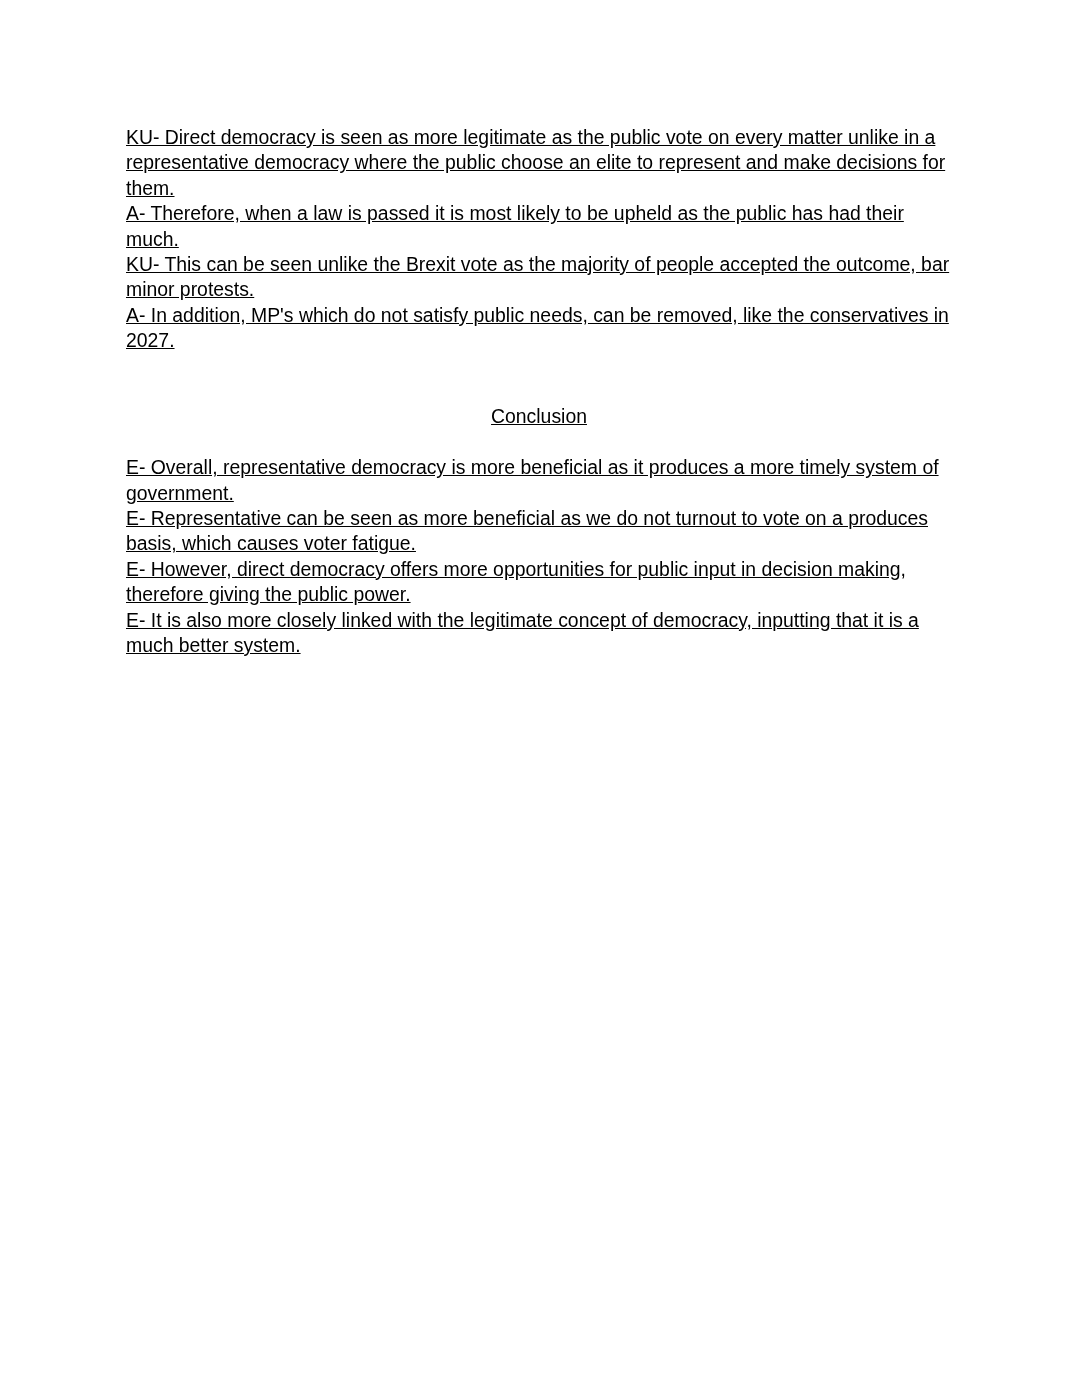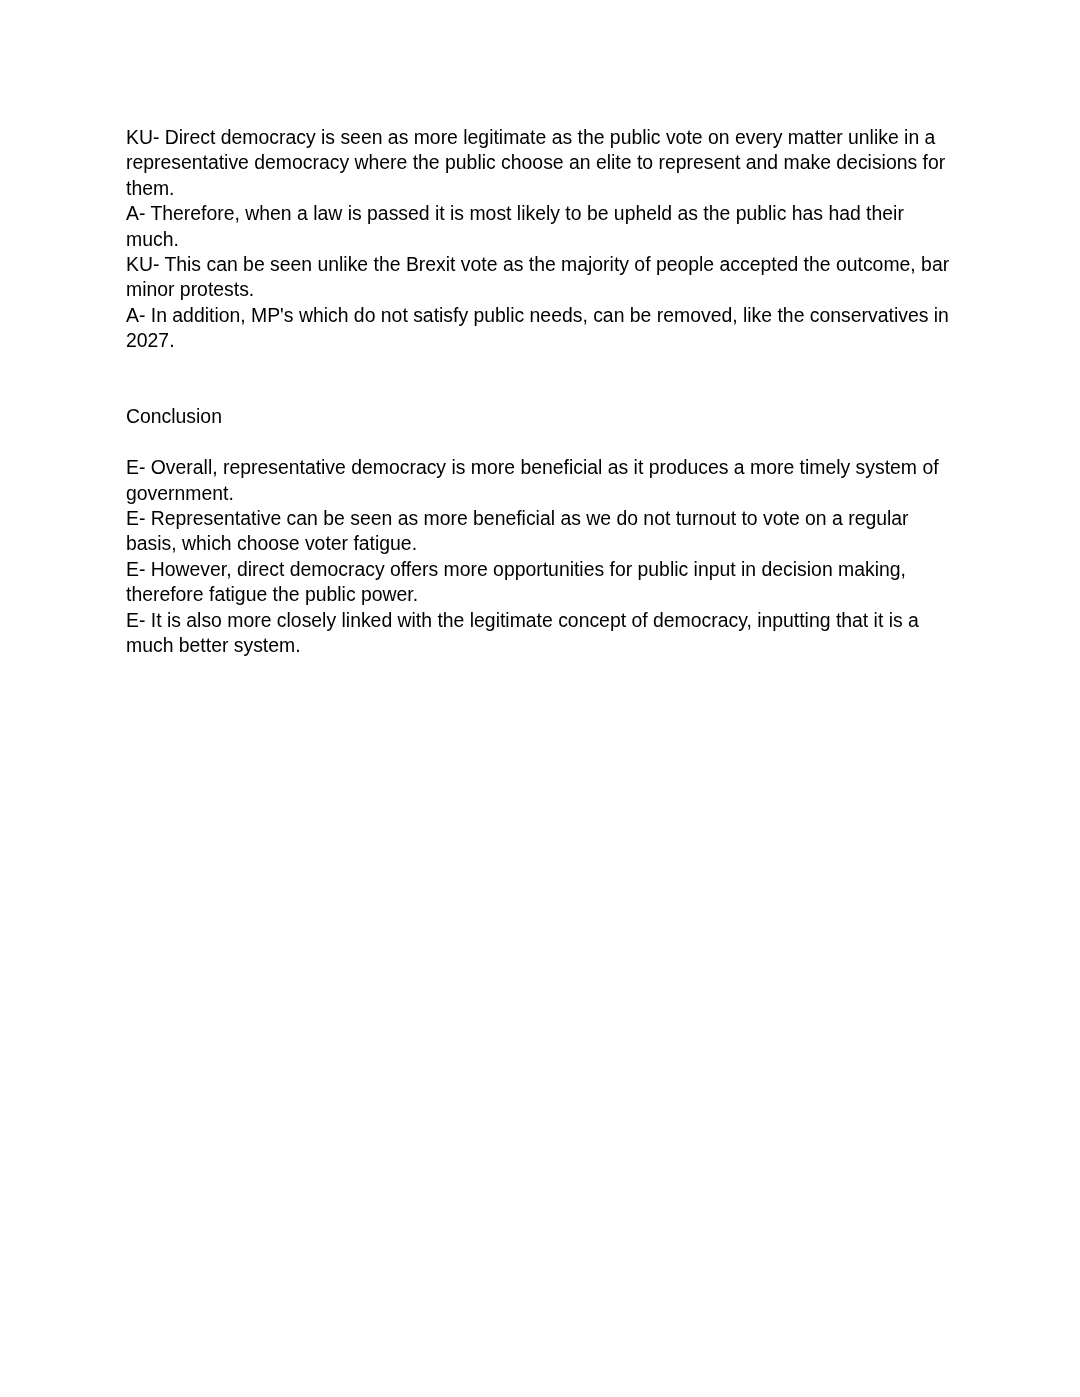--- a/index.html
+++ b/index.html
@@ -28,6 +28,7 @@
   .content p {
     margin: 0;
     padding: 0;
+    text-decoration: underline;
   }
   .heading {
     margin-top: 50.8px !important;

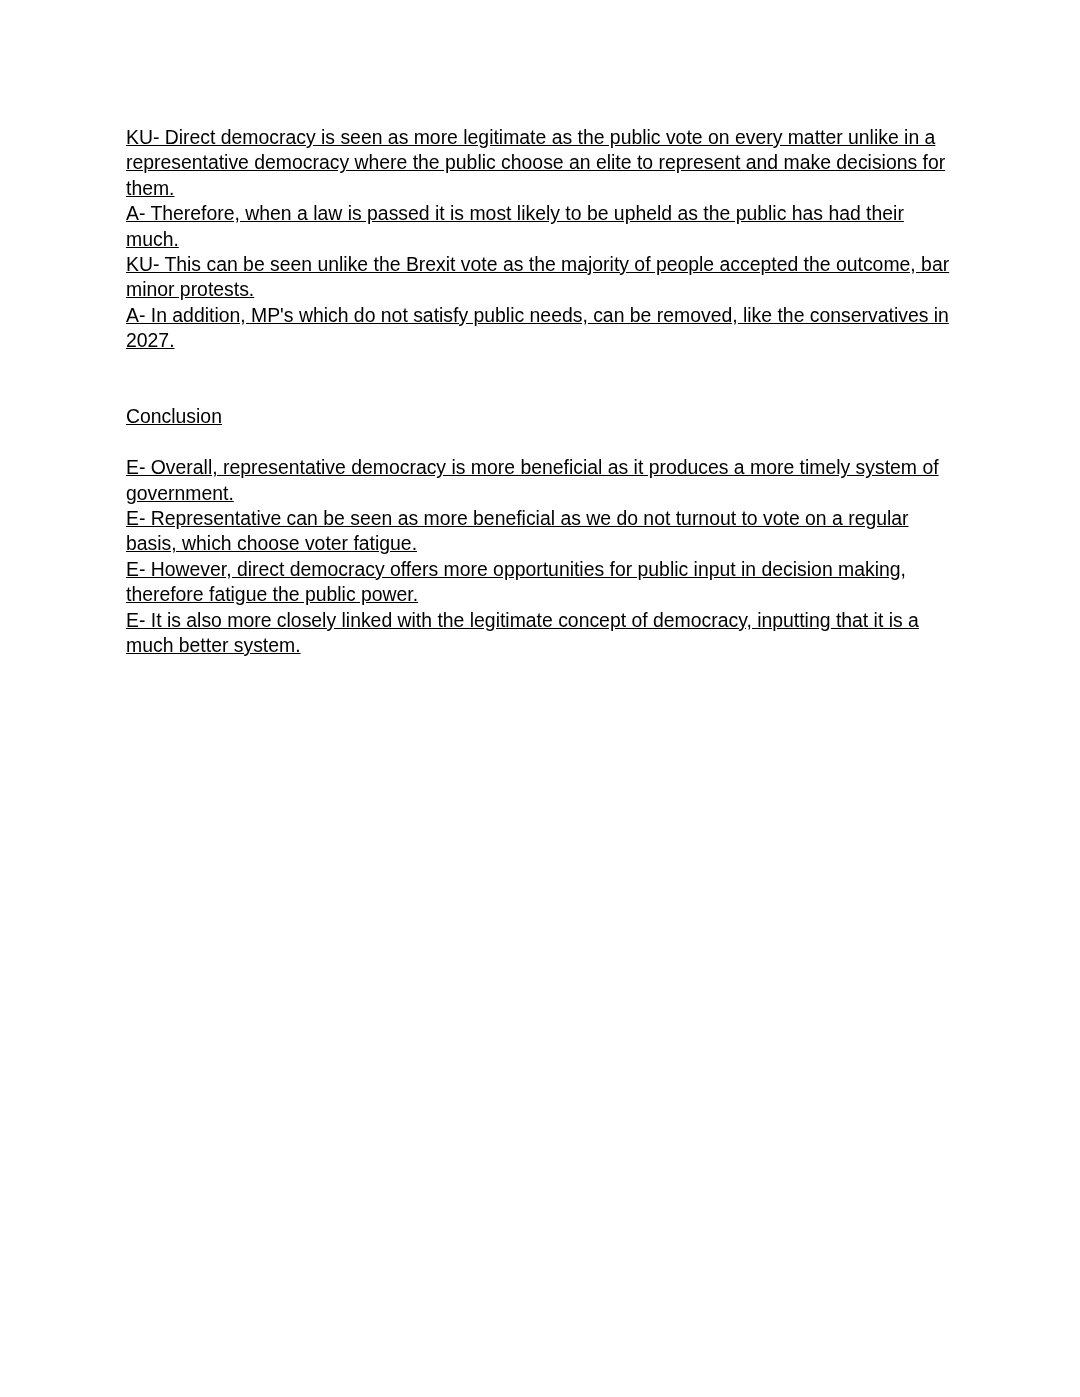--- a/index.html
+++ b/index.html
@@ -33,6 +33,7 @@
   .heading {
     margin-top: 50.8px !important;
     margin-bottom: 25.4px !important;
+    text-align: center;
   }
 </style>
 </head>

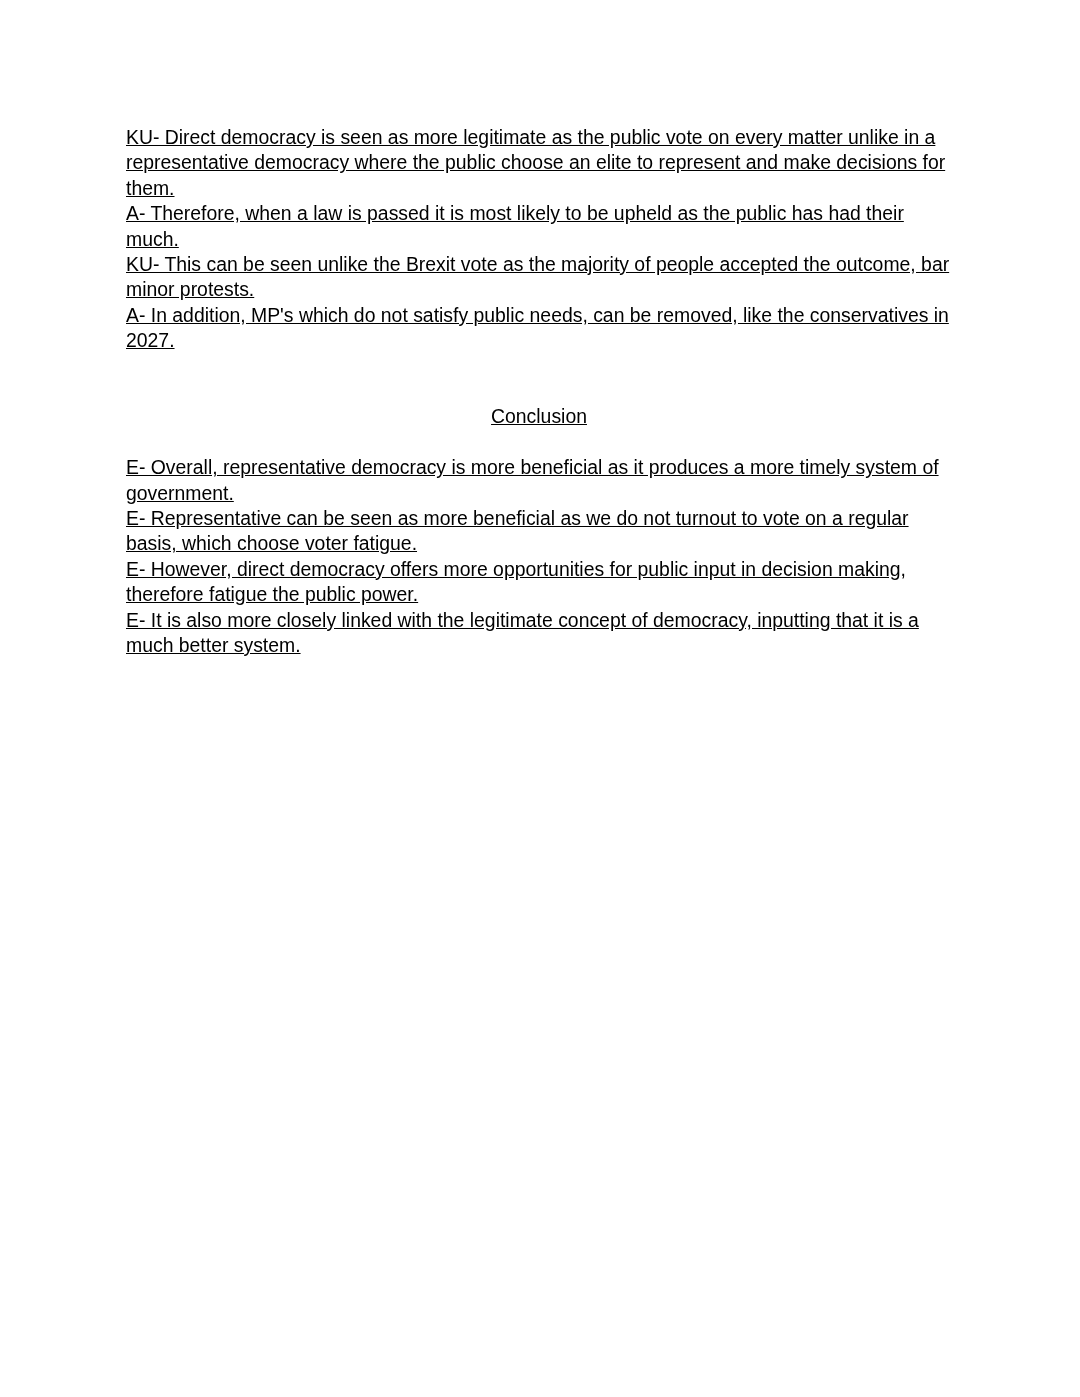--- a/index.html
+++ b/index.html
@@ -47,7 +47,7 @@
     <p>A- In addition, MP's which do not satisfy public needs, can be removed, like the conservatives in 2027.</p>
     <p class="heading">Conclusion</p>
     <p>E- Overall, representative democracy is more beneficial as it produces a more timely system of government.</p>
-    <p>E- Representative can be seen as more beneficial as we do not turnout to vote on a regular basis, which choose voter fatigue.</p>
+    <p>E- Representative can be seen as more beneficial as we do not turnout to vote on a produces basis, which causes voter fatigue.</p>
     <p>E- However, direct democracy offers more opportunities for public input in decision making, therefore fatigue the public power.</p>
     <p>E- It is also more closely linked with the legitimate concept of democracy, inputting that it is a much better system.</p>
   </div>

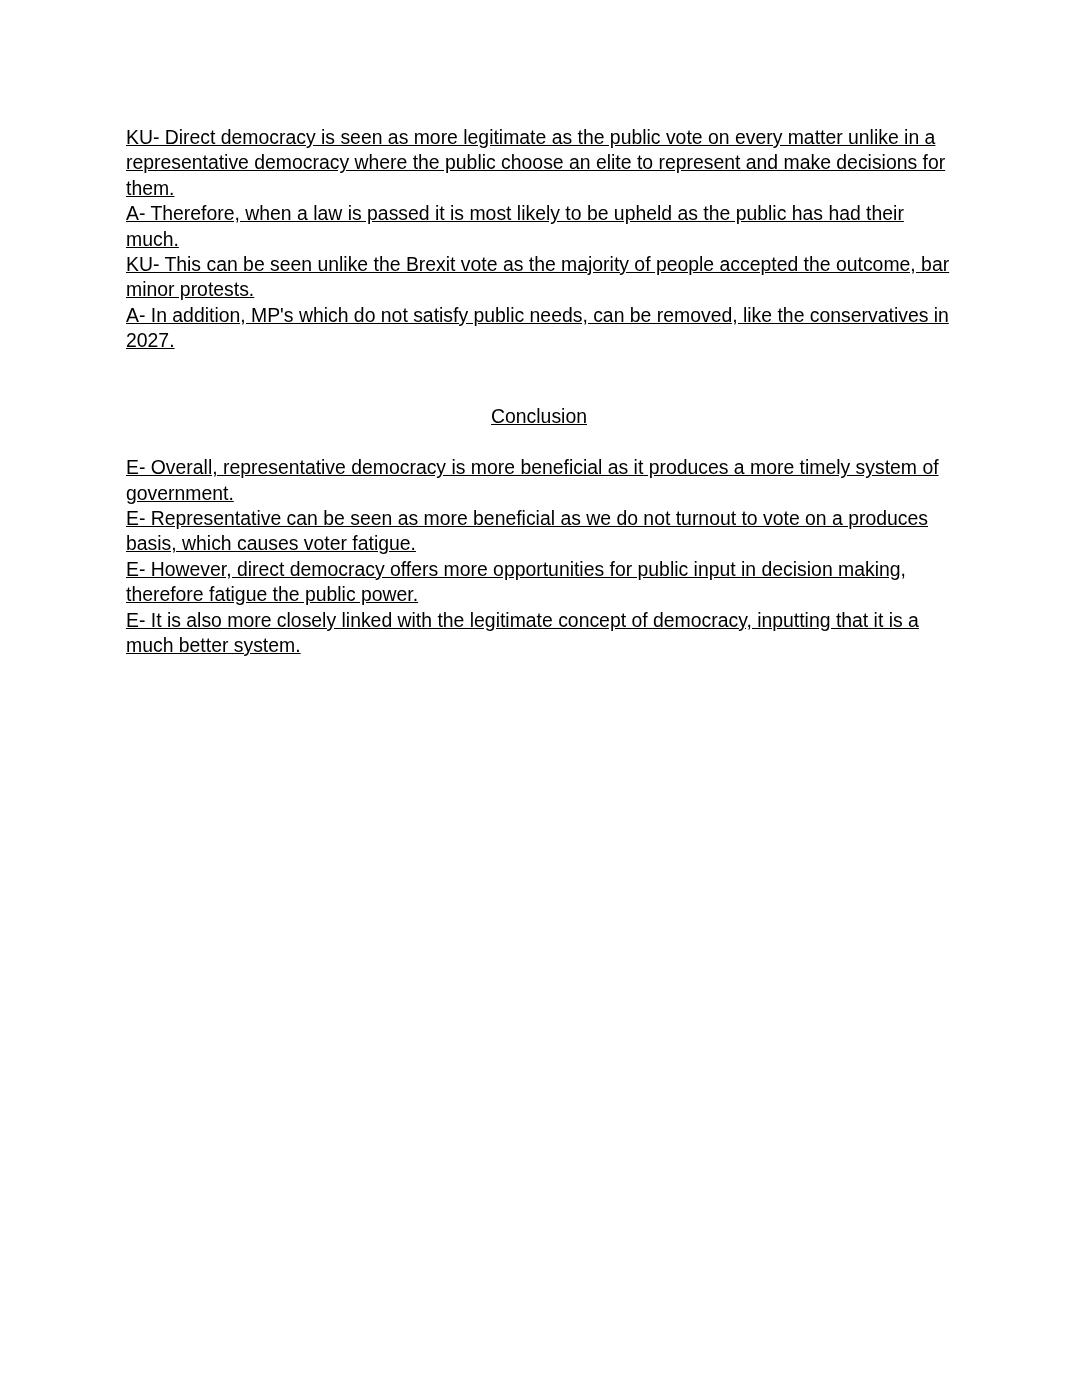--- a/index.html
+++ b/index.html
@@ -48,7 +48,7 @@
     <p class="heading">Conclusion</p>
     <p>E- Overall, representative democracy is more beneficial as it produces a more timely system of government.</p>
     <p>E- Representative can be seen as more beneficial as we do not turnout to vote on a produces basis, which causes voter fatigue.</p>
-    <p>E- However, direct democracy offers more opportunities for public input in decision making, therefore fatigue the public power.</p>
+    <p>E- However, direct democracy offers more opportunities for public input in decision making, therefore giving the public power.</p>
     <p>E- It is also more closely linked with the legitimate concept of democracy, inputting that it is a much better system.</p>
   </div>
 </div>

